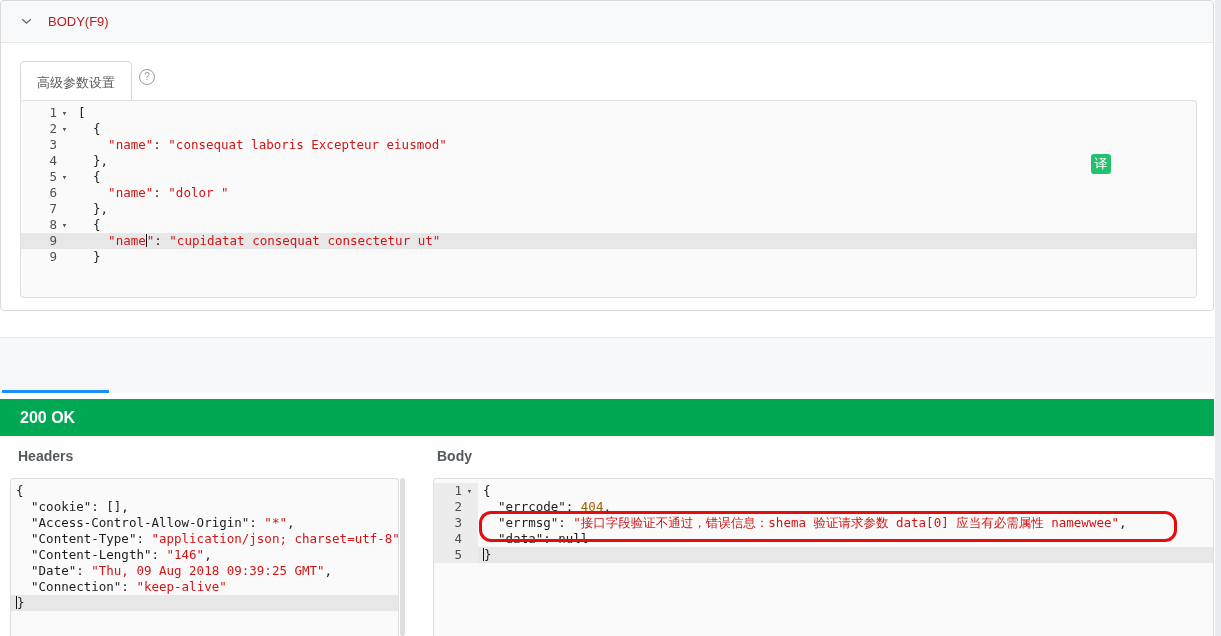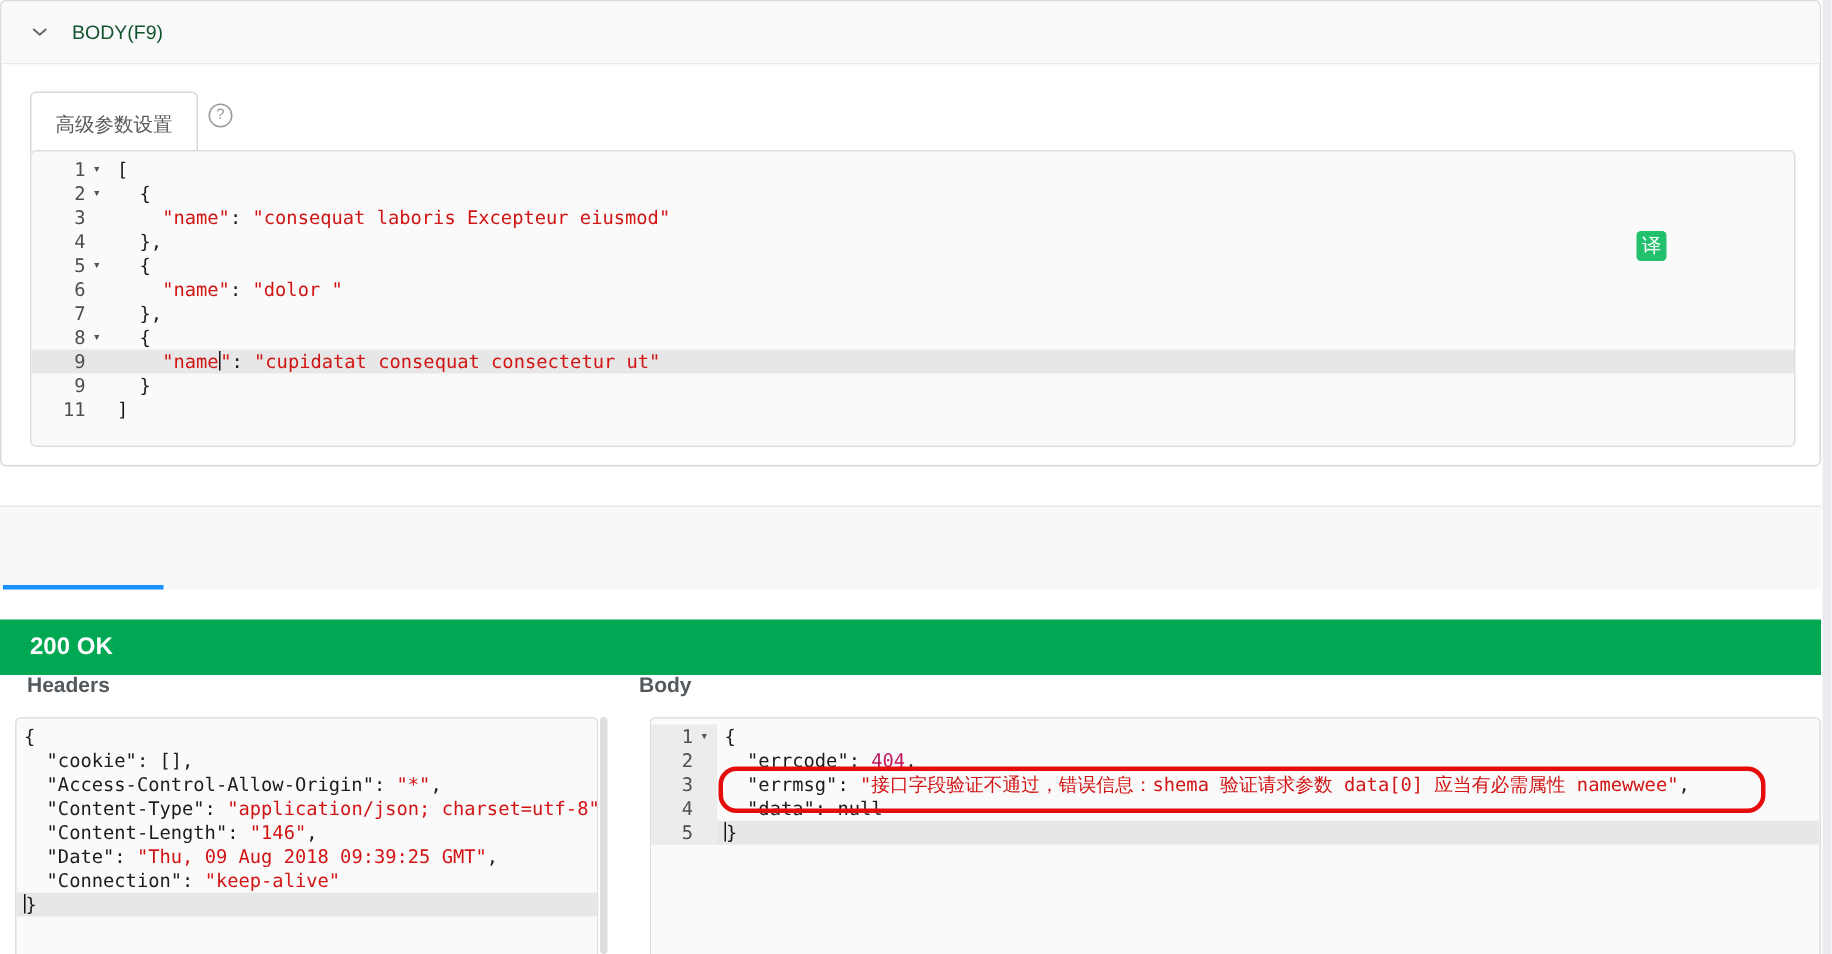--- a/index.html
+++ b/index.html
@@ -12,7 +12,7 @@
          border:1px solid #d9d9d9;border-radius:4px;background:#fff}
   .panel-header{height:41px;display:flex;align-items:center;gap:15px;padding-left:19px;
          background:#f8f9fb;border-bottom:1px solid #e8e8e8;border-radius:4px 4px 0 0;
-         font-size:13px;color:#14532d;cursor:pointer}
+         font-size:13px;color:#b91c1c;cursor:pointer}
   .chev{display:flex;align-items:center}
   .adv-btn{position:absolute;left:20px;top:61px;height:44px;padding:0 16px;background:#fff;
          border:1px solid #d9d9d9;border-radius:4px;font-size:13px;color:#595959;

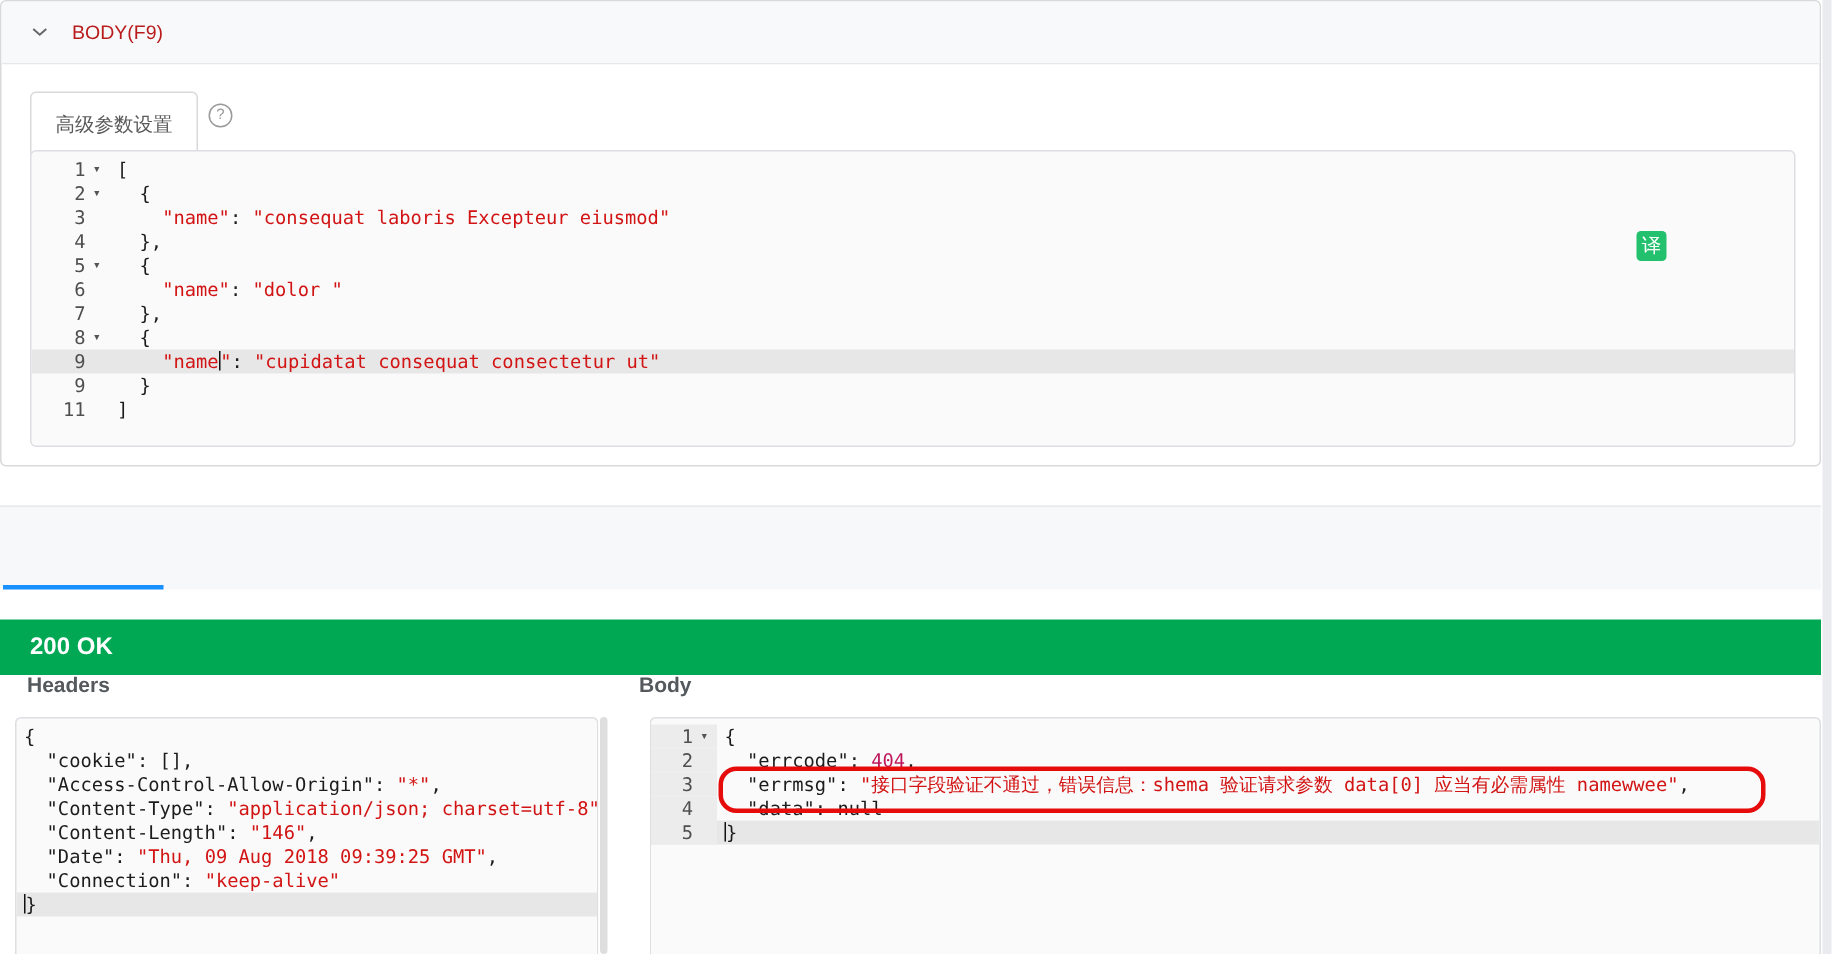--- a/index.html
+++ b/index.html
@@ -91,7 +91,6 @@
       <div class="ed-row"><span class="ed-gut"><span class="ed-num">8</span><span class="ed-fold">▾</span></span><span class="ed-code"><span class="tok-p">  {</span></span></div>
       <div class="ed-row active"><span class="ed-gut"><span class="ed-num">9</span><span class="ed-fold"></span></span><span class="ed-code"><span class="tok-p">    </span><span class="tok-s">"name</span><span class="tok-cur"></span><span class="tok-s">"</span><span class="tok-p">: </span><span class="tok-s">"cupidatat consequat consectetur ut"</span></span></div>
       <div class="ed-row"><span class="ed-gut"><span class="ed-num">9</span><span class="ed-fold"></span></span><span class="ed-code"><span class="tok-p">  }</span></span></div>
-      <div class="ed-row"><span class="ed-gut"><span class="ed-num">11</span><span class="ed-fold"></span></span><span class="ed-code"><span class="tok-p">]</span></span></div>
     </div>
 
   <div class="tr-badge">译</div>

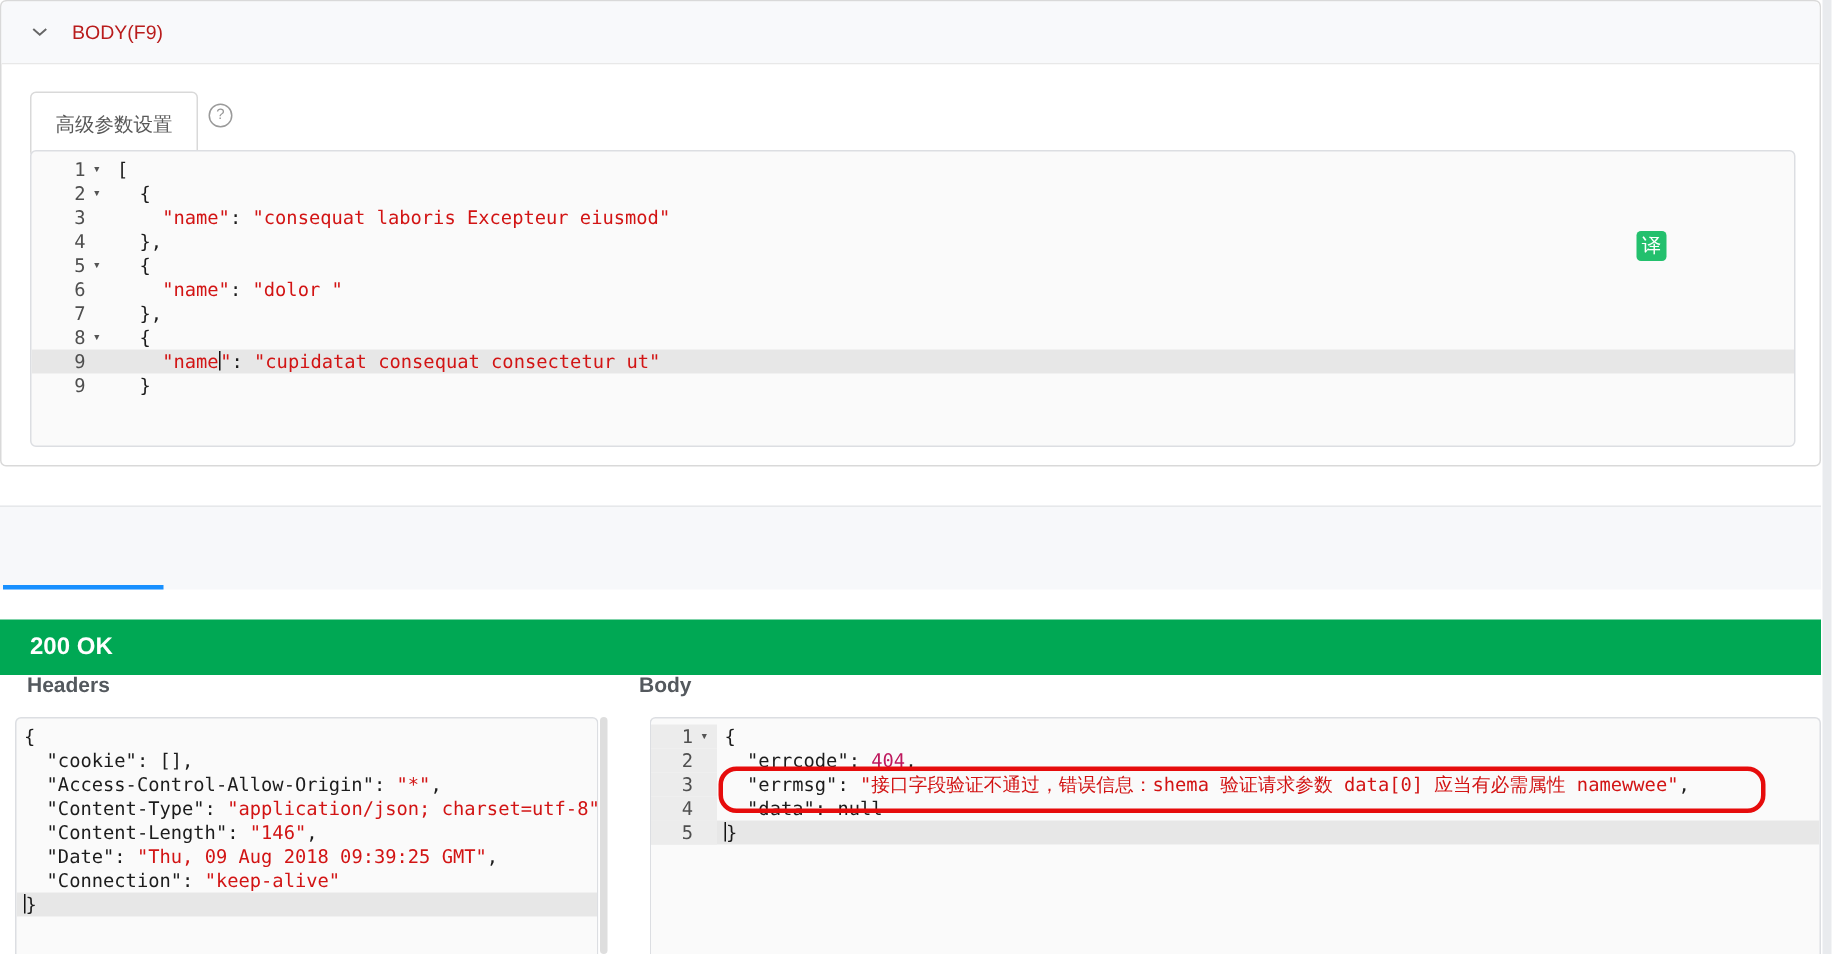--- a/index.html
+++ b/index.html
@@ -54,7 +54,7 @@
   .tabbar{position:absolute;left:0;top:337px;width:1214px;height:56px;background:#f7f8fa;
           border-top:1px solid #e6e8ea;box-sizing:border-box}
   .inkbar{position:absolute;left:2px;top:390px;width:107px;height:3px;background:#1890ff}
-  .banner{position:absolute;left:0;top:413px;width:1214px;height:37px;background:#00a854;
+  .banner{position:absolute;left:0;top:399px;width:1214px;height:37px;background:#00a854;
           color:#fff;display:flex;align-items:center;padding-left:20px;box-sizing:border-box;
           font-size:16px;font-weight:bold}
   .sec-label{position:absolute;top:448px;font-size:14px;color:#54595e;font-weight:700}

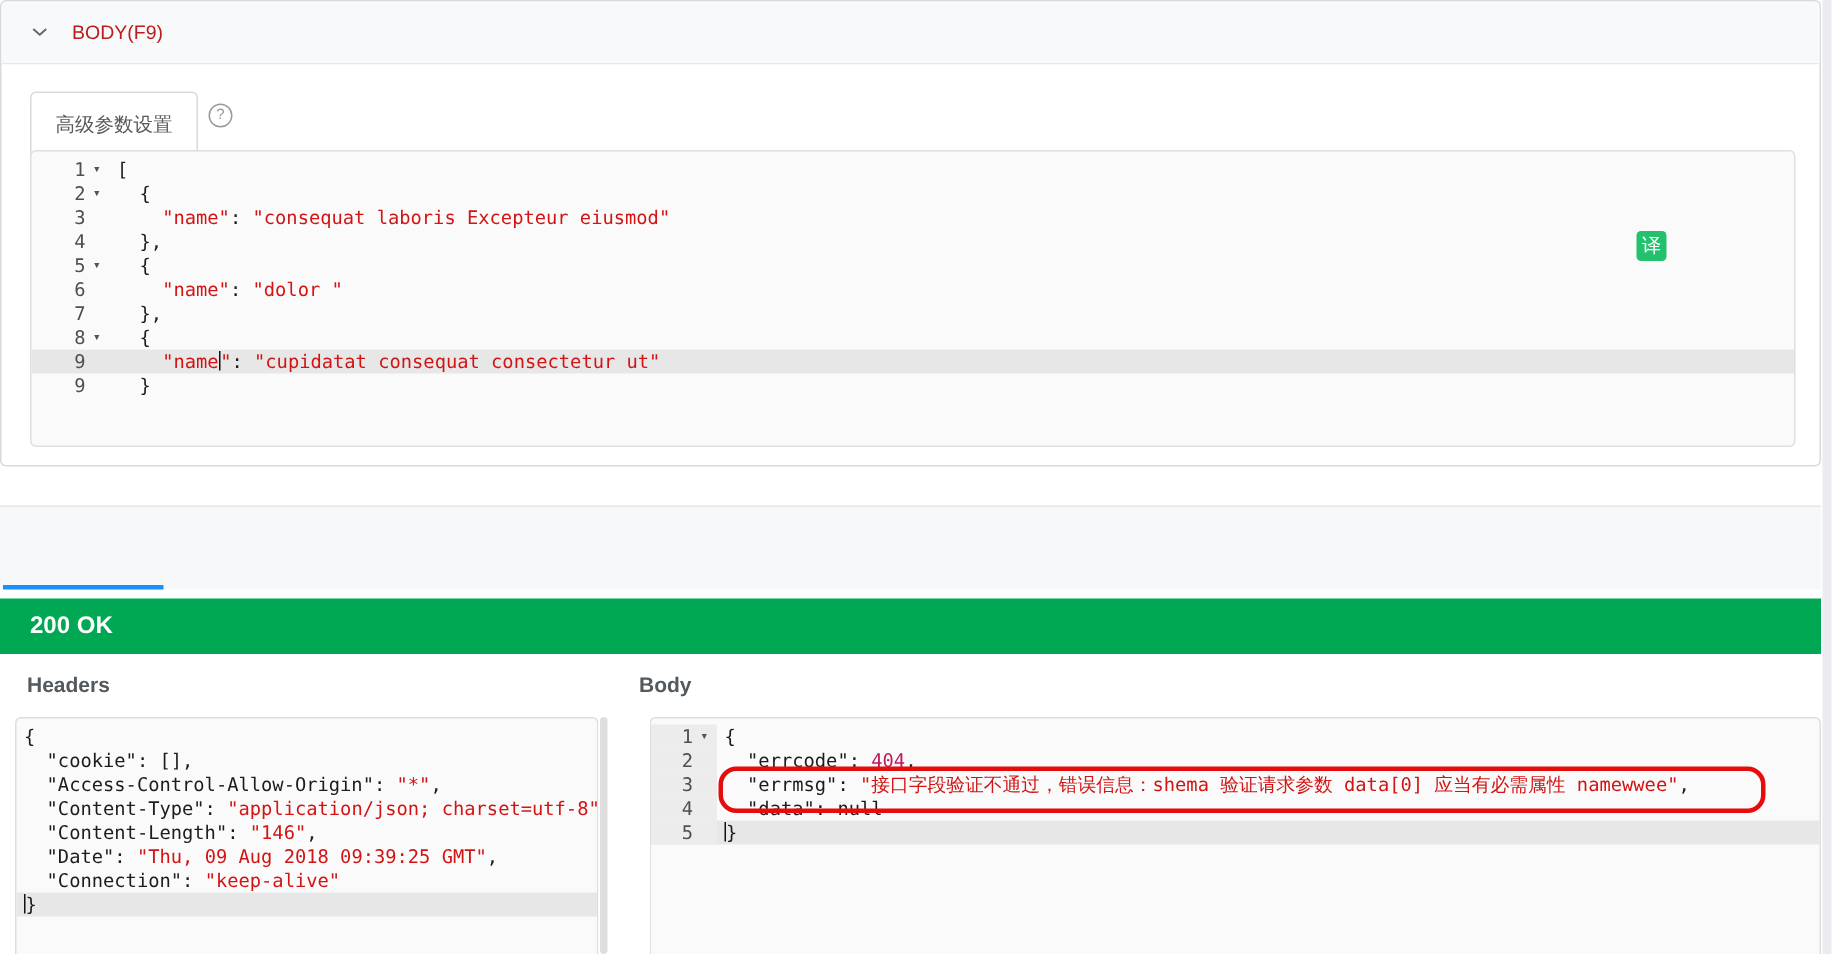--- a/index.html
+++ b/index.html
@@ -59,7 +59,7 @@
           font-size:16px;font-weight:bold}
   .sec-label{position:absolute;top:448px;font-size:14px;color:#54595e;font-weight:700}
   #lbl-headers{left:18px}
-  #lbl-body{left:426px}
+  #lbl-body{left:437px}
 </style>
 </head>
 <body>

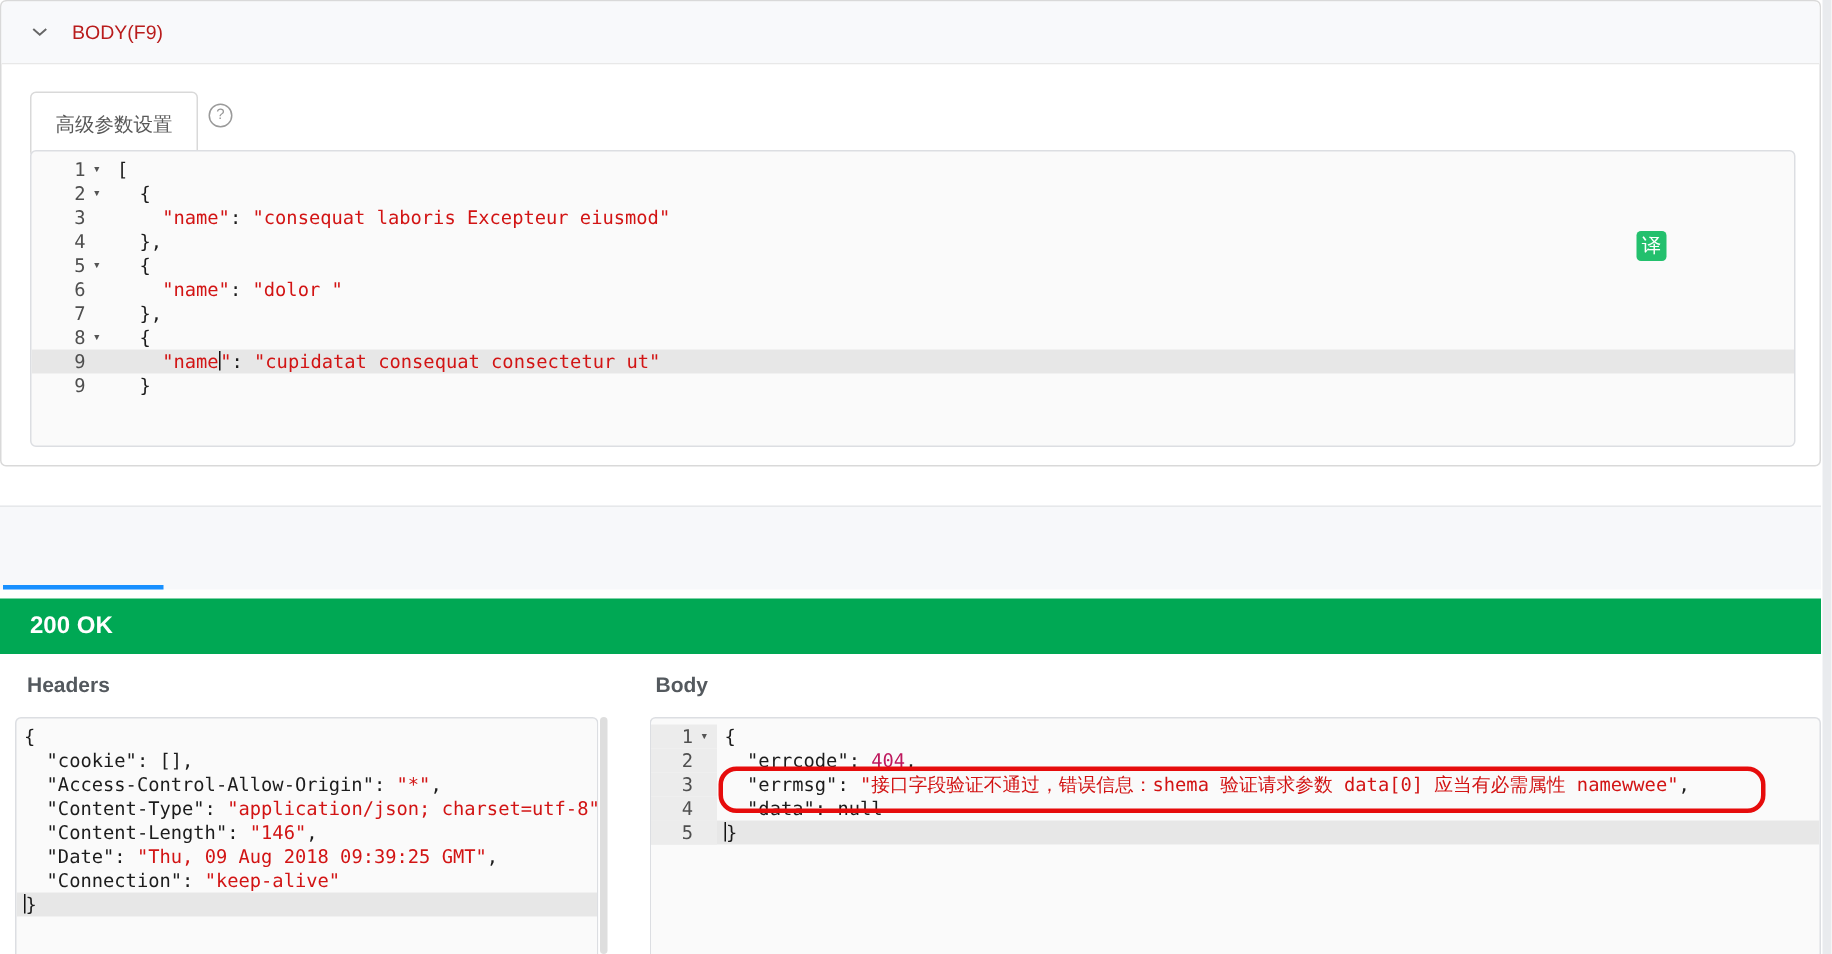--- a/index.html
+++ b/index.html
@@ -39,7 +39,7 @@
   .ed-code{padding-left:5px}
   .tok-p{color:#1c1c1c}
   .tok-s{color:#d21414}
-  .tok-n{color:#be185d;}
+  .tok-n{color:#a16207;}
   .tok-cur{display:inline-block;width:1px;height:13px;background:#111;vertical-align:-2px}
   .red-box{position:absolute;left:45px;right:36px;height:25px;border:3px solid #e60c0c;
            border-radius:12px;pointer-events:none}

